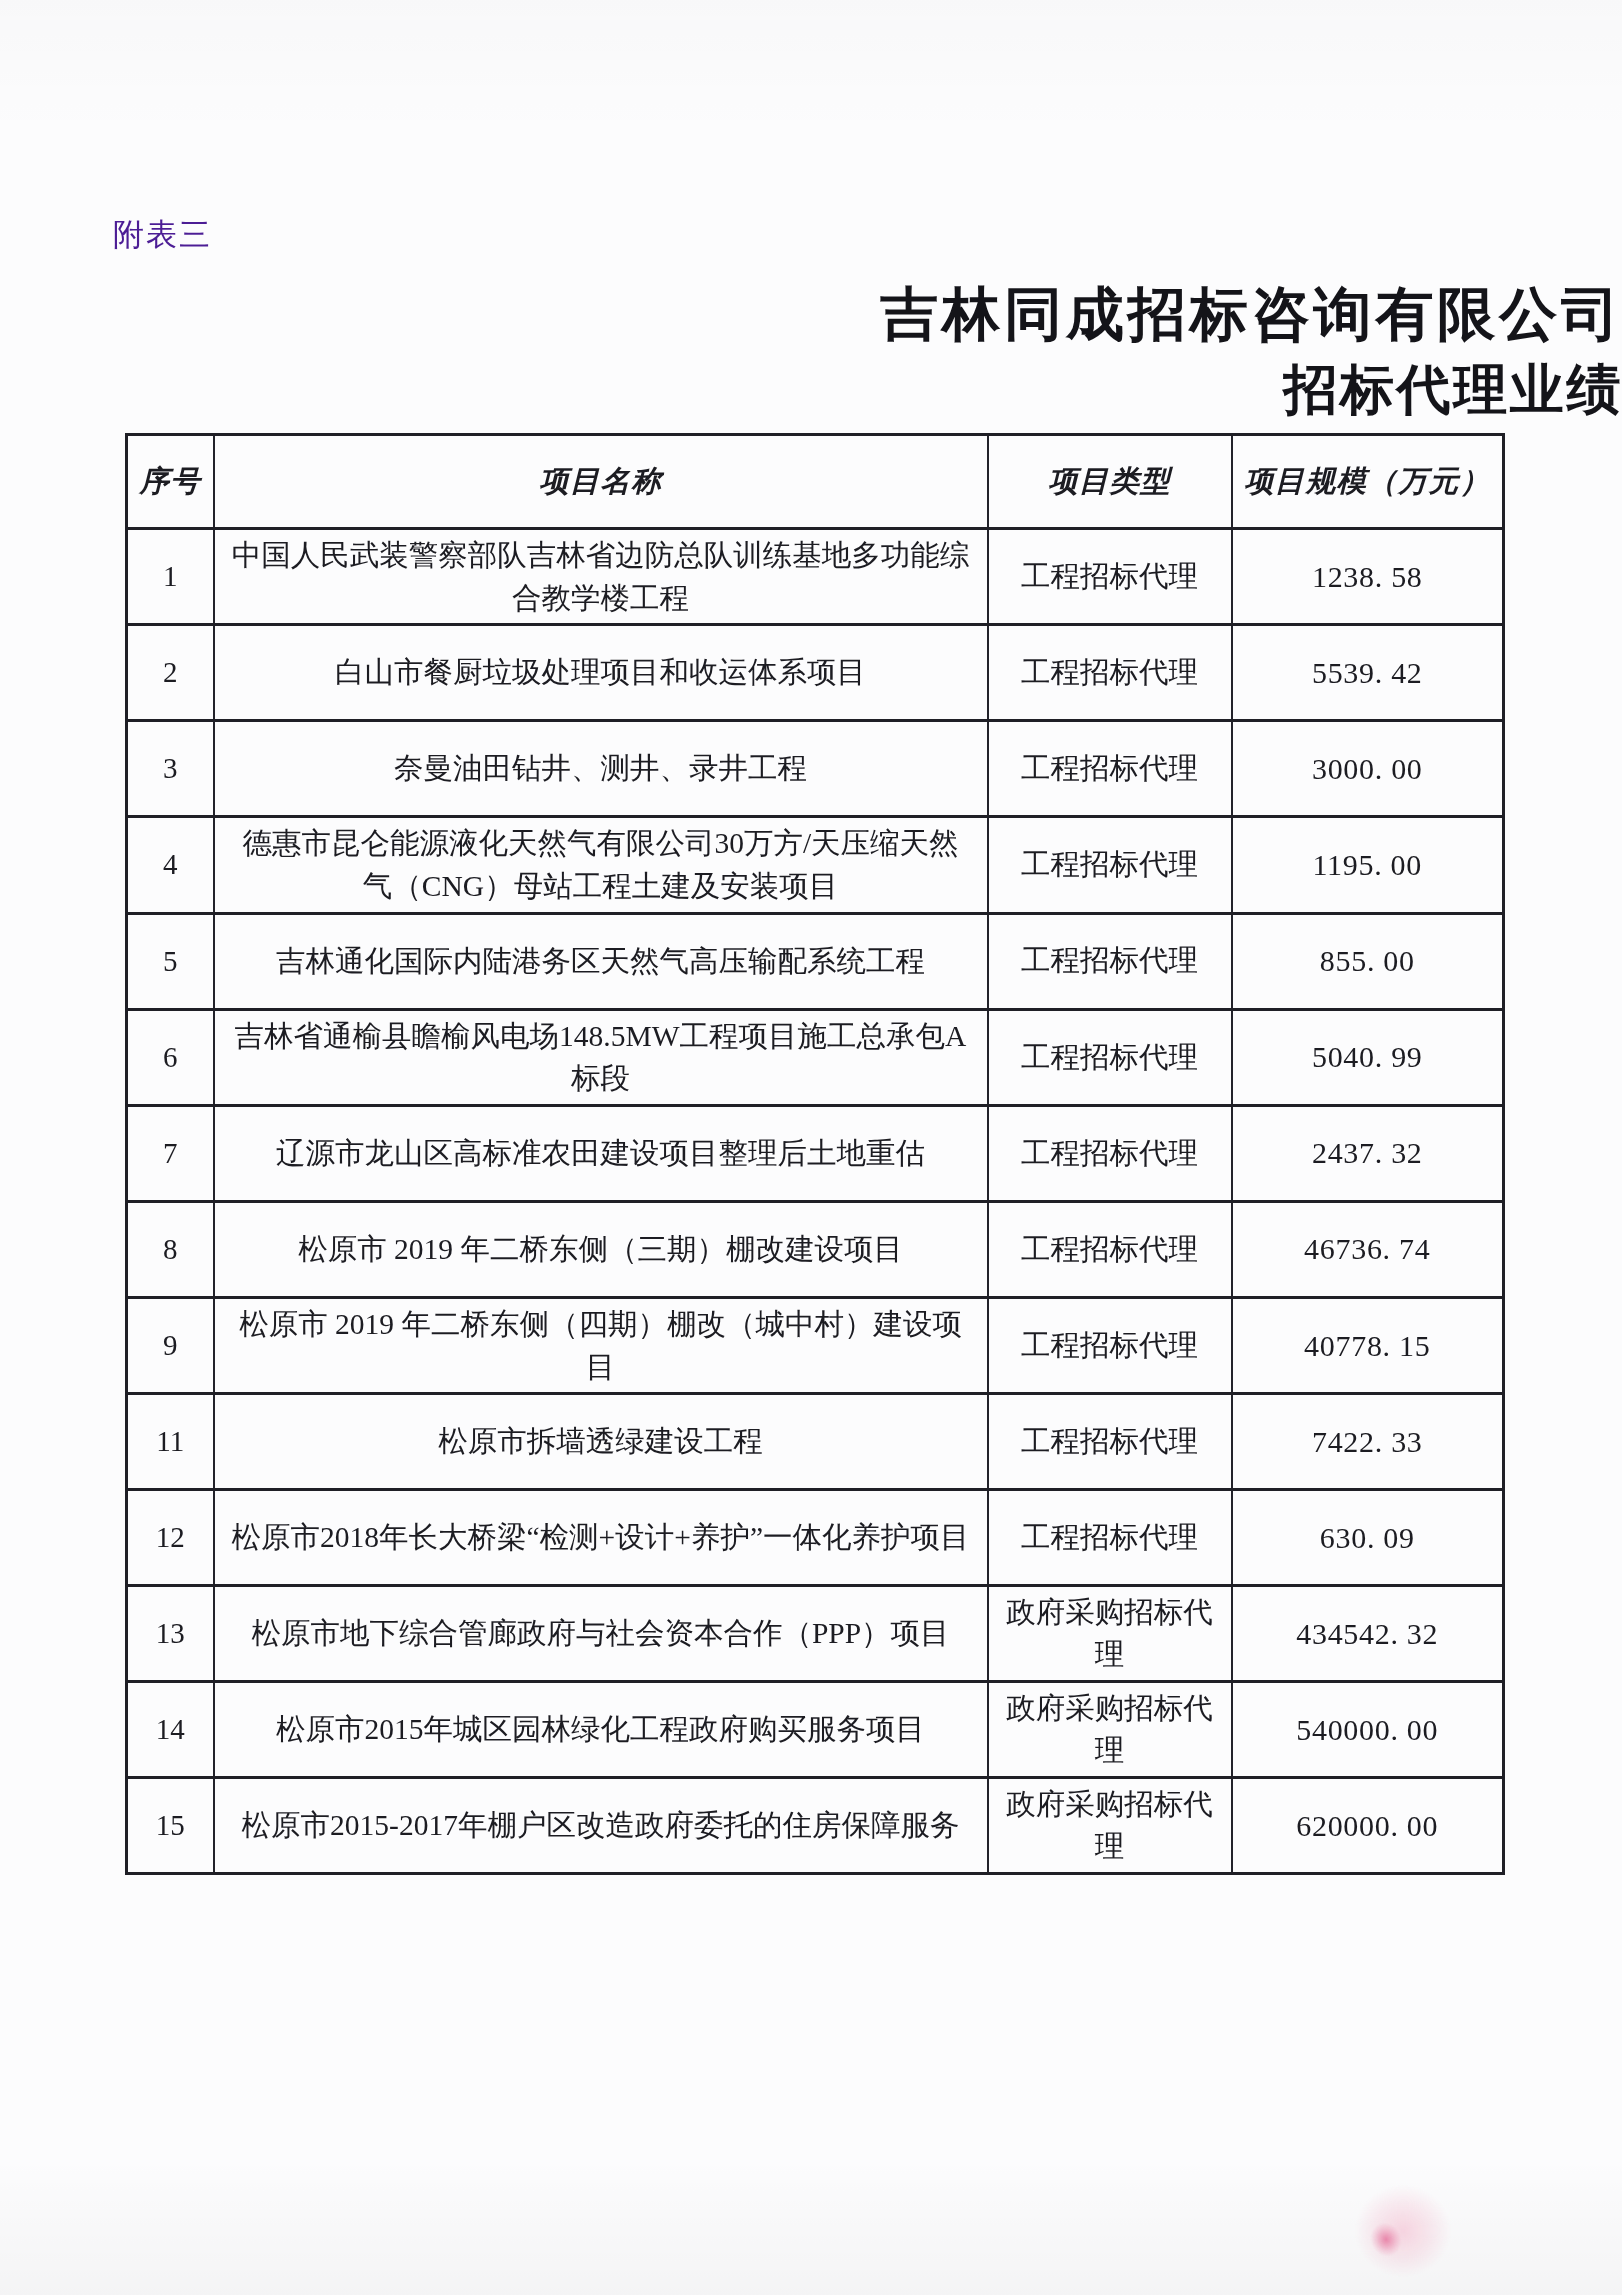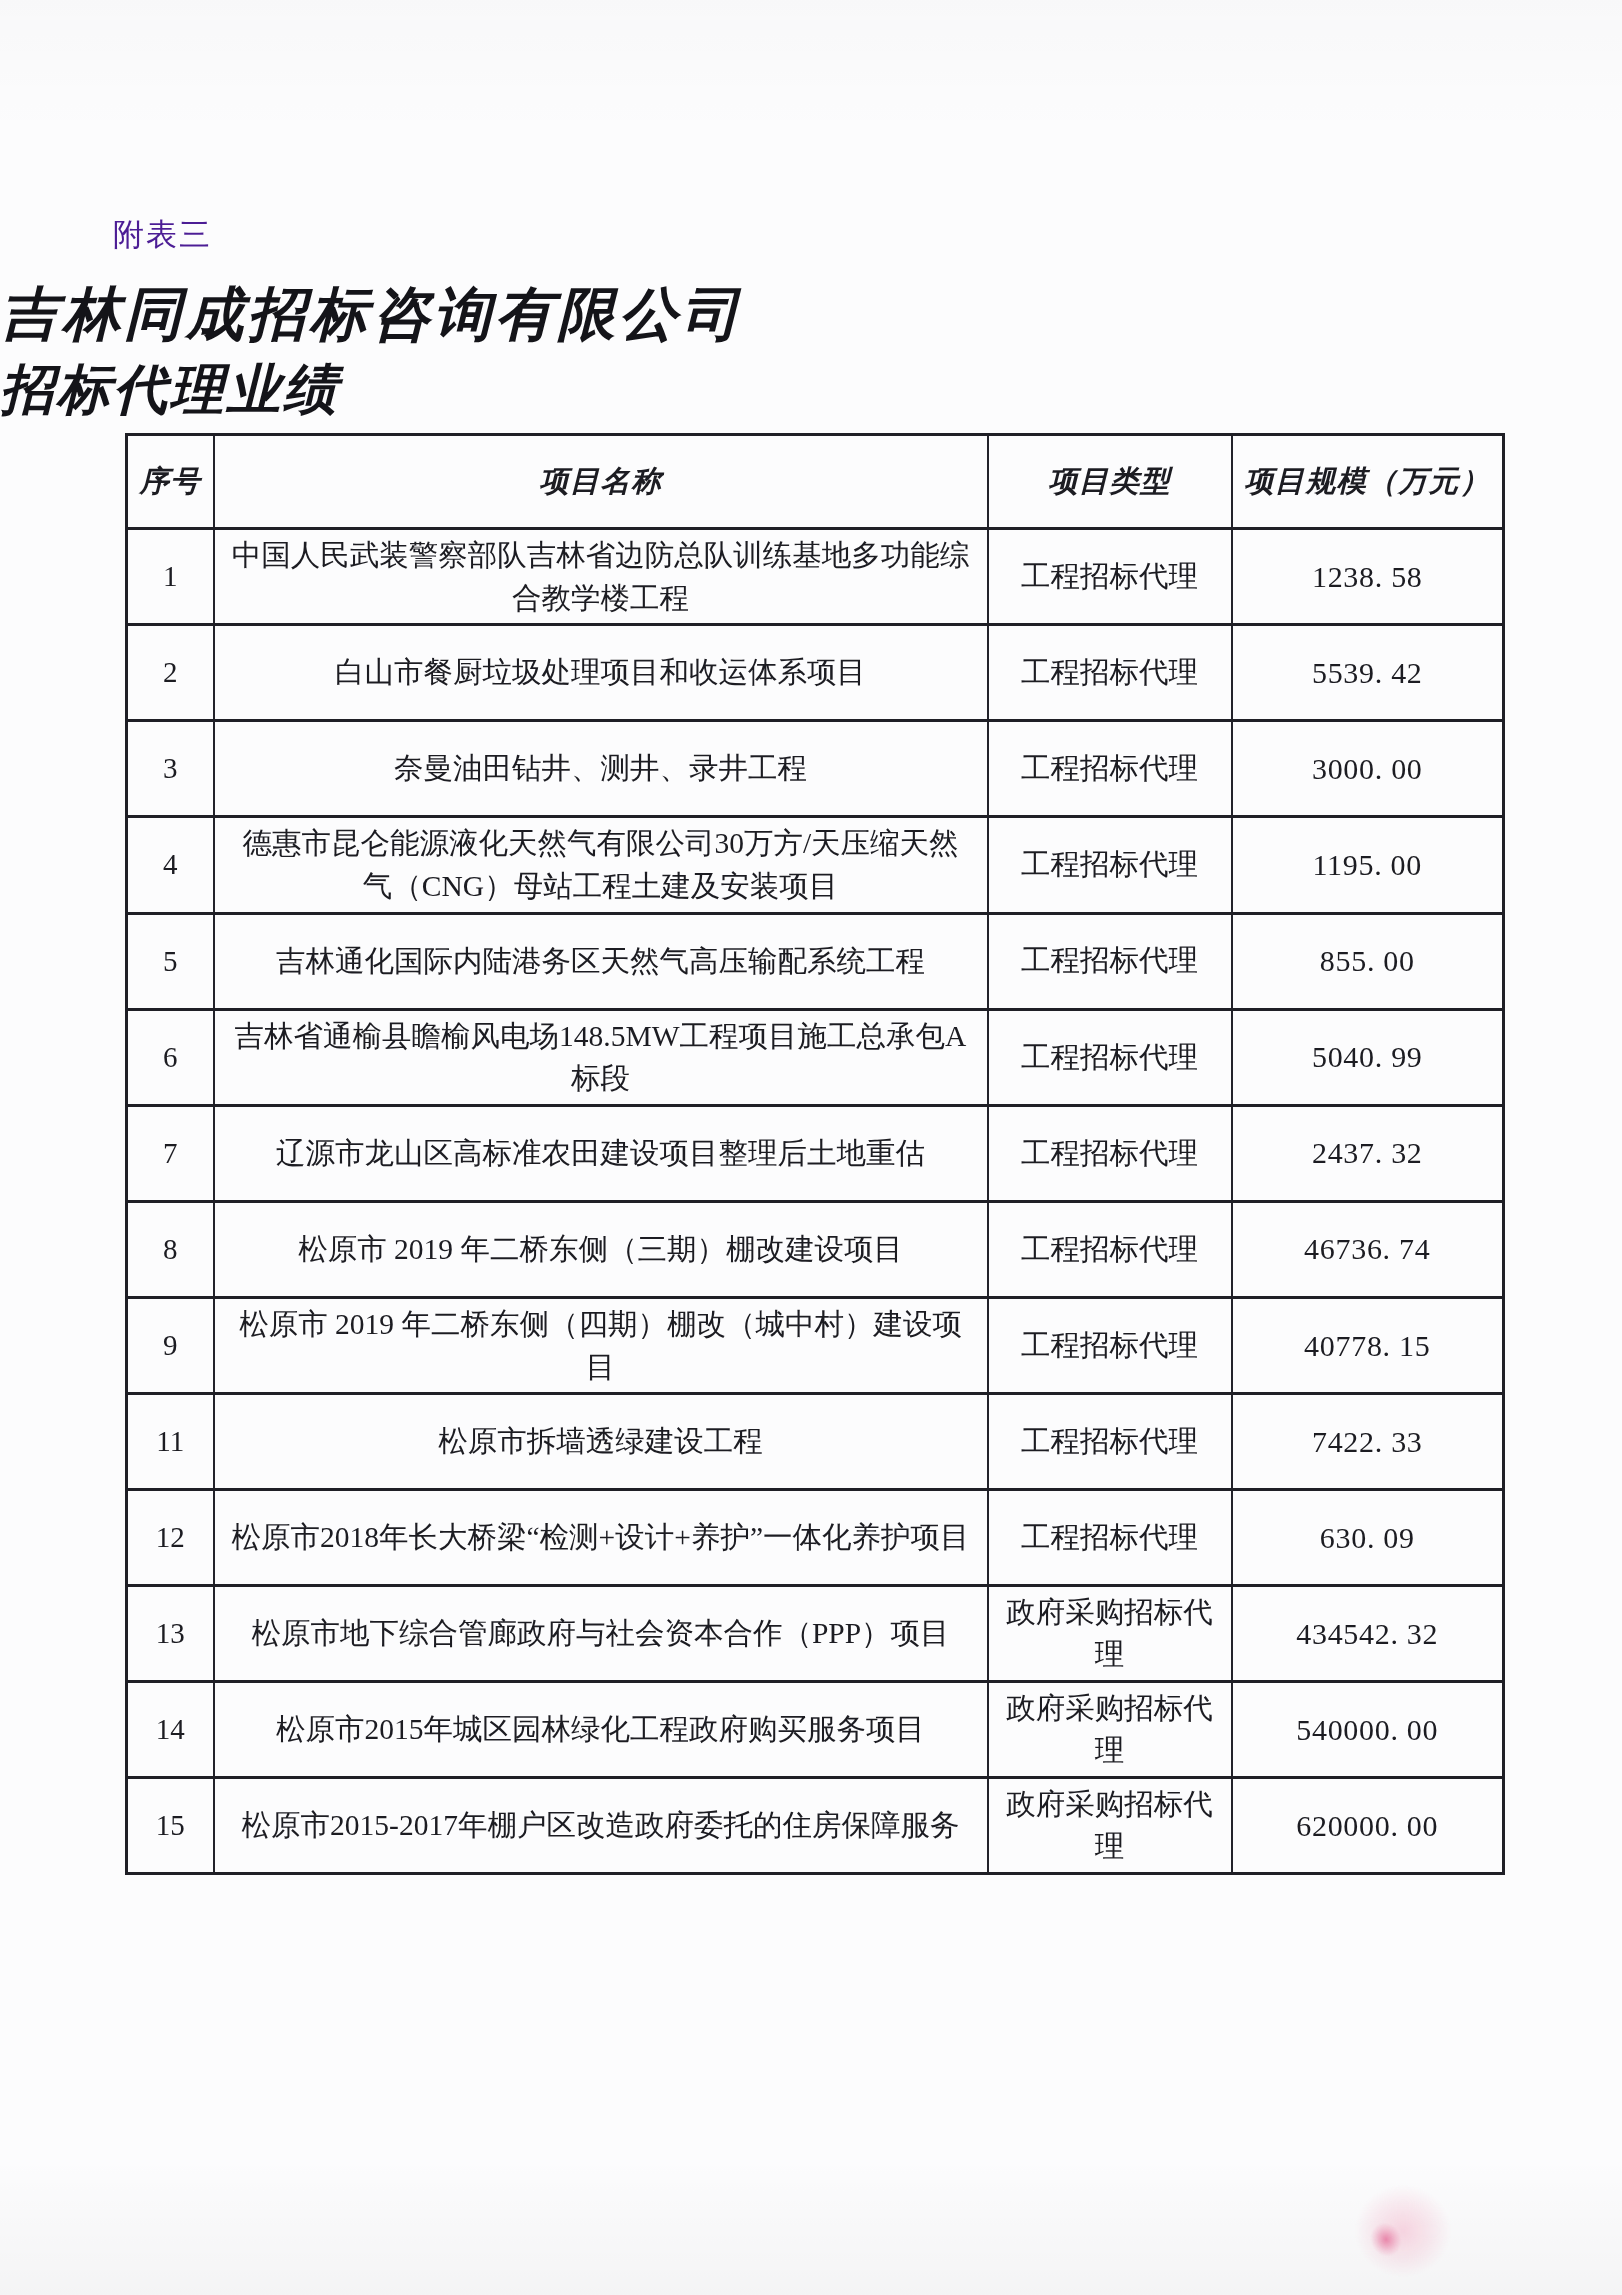--- a/index.html
+++ b/index.html
@@ -40,11 +40,10 @@
     left: 0;
     top: 285px;
     width: 100%;
-    text-align: left;
+    text-align: right;
     font-family: "Liberation Sans", sans-serif;
     font-weight: bold;
     color: #141419;
-    font-style: italic;
   }
   .title-line1 {
     font-size: 58px;

